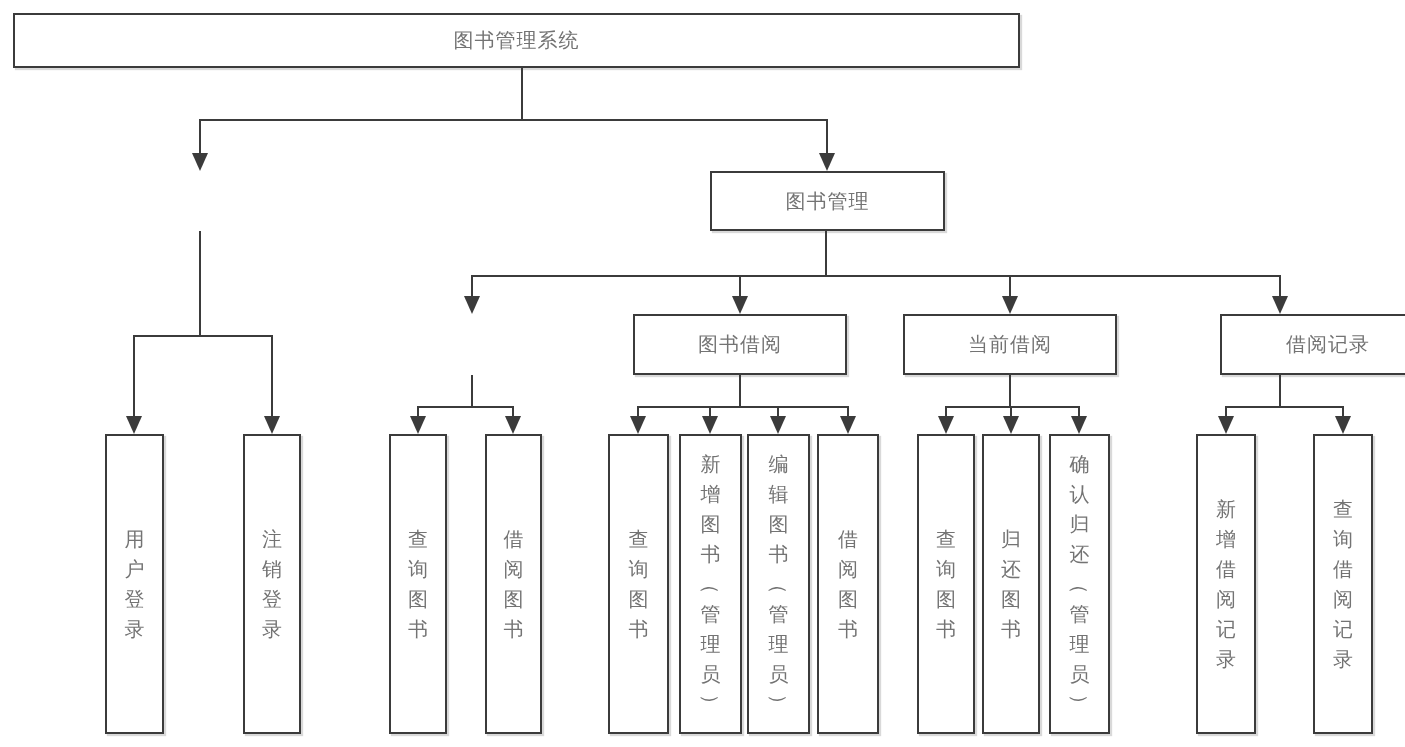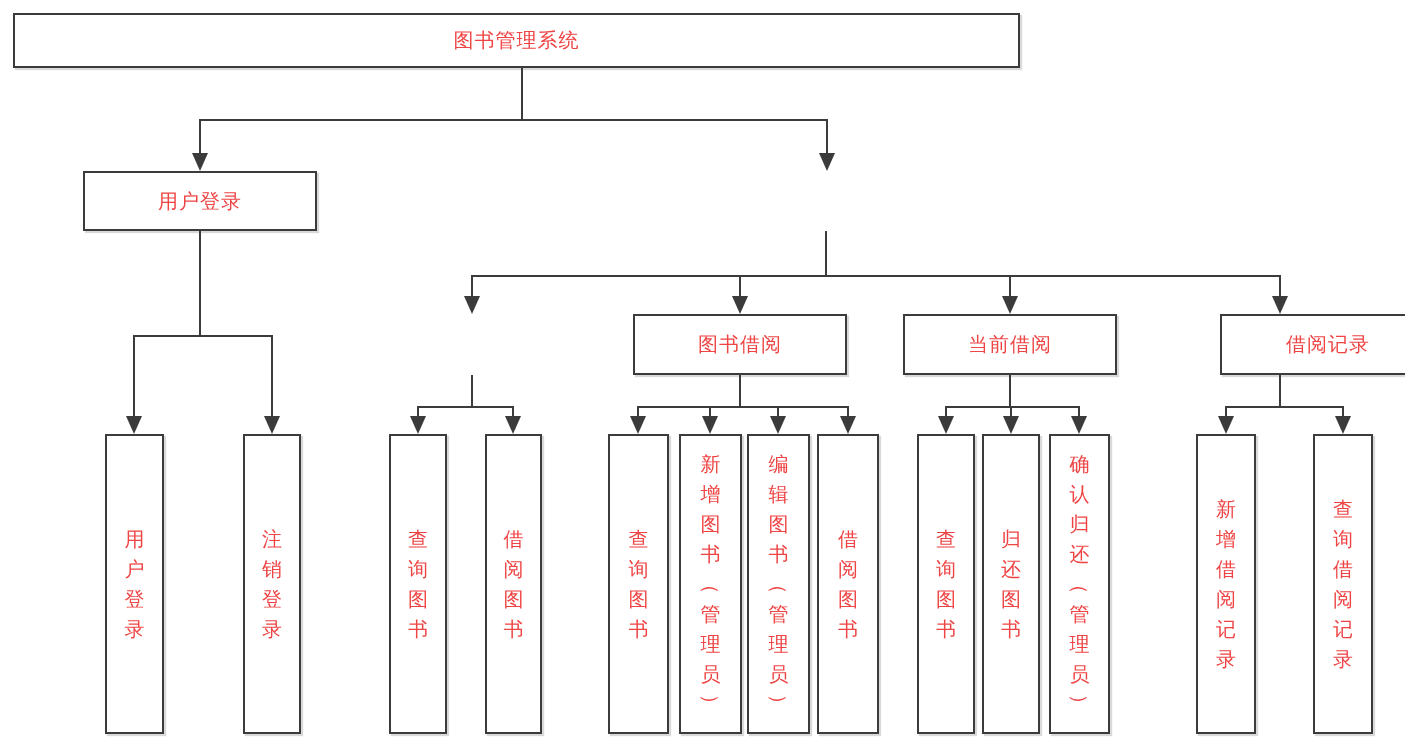--- a/index.html
+++ b/index.html
@@ -19,7 +19,7 @@
     display:flex;align-items:center;justify-content:center;
     font-size:20px;
     letter-spacing:1px;
-    color:#ef4444;
+    color:#737373;
     box-sizing:content-box;
   }
   .leaf{

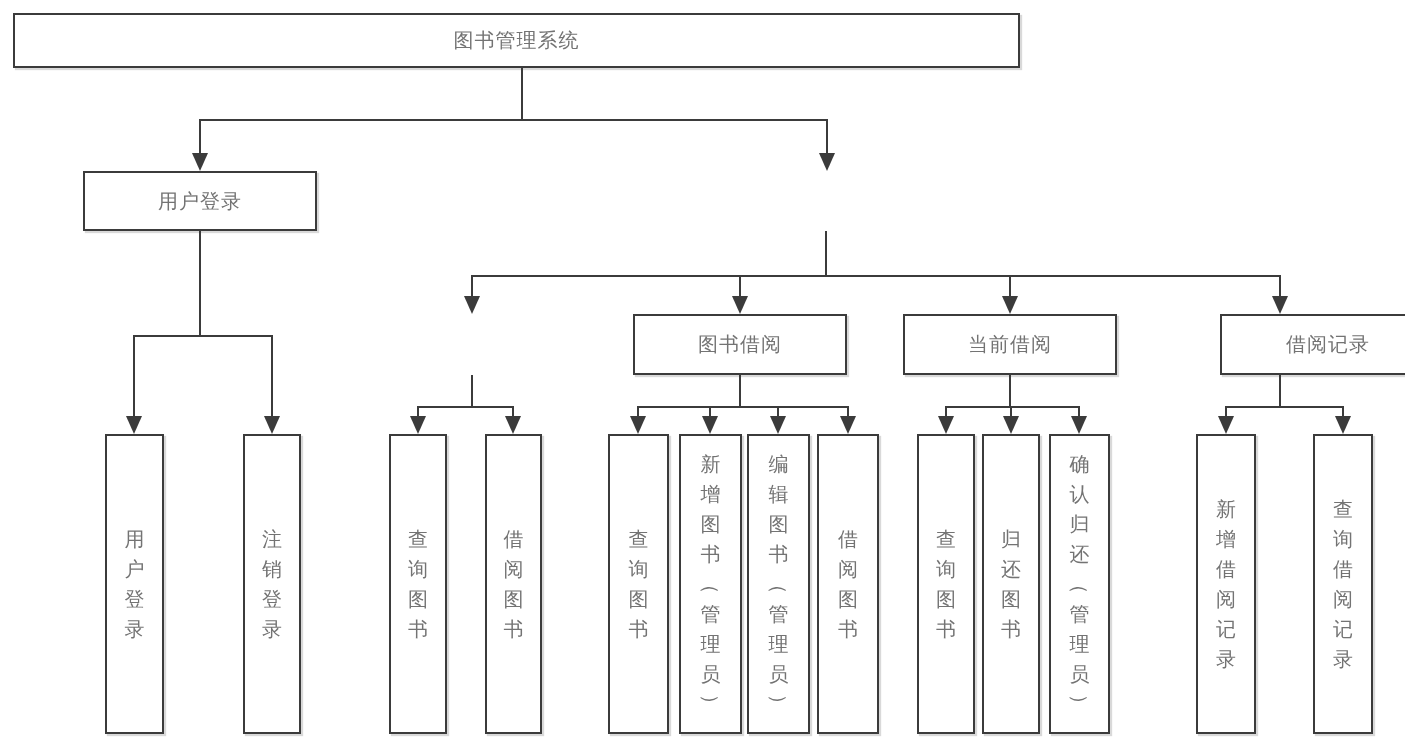--- a/index.html
+++ b/index.html
@@ -66,9 +66,6 @@
   <div class="vline" style="left:826px;top:119px;height:35px;"></div>
   <div class="arrow" style="left:819px;top:153px;"></div>
 
-  <div class="node" style="left:83px;top:171px;width:230px;height:56px;">
-    <span>用户登录</span>
-  </div>
 
   <div class="vline" style="left:199px;top:231px;height:104px;"></div>
   <div class="hline" style="left:134px;top:335px;width:139px;"></div>

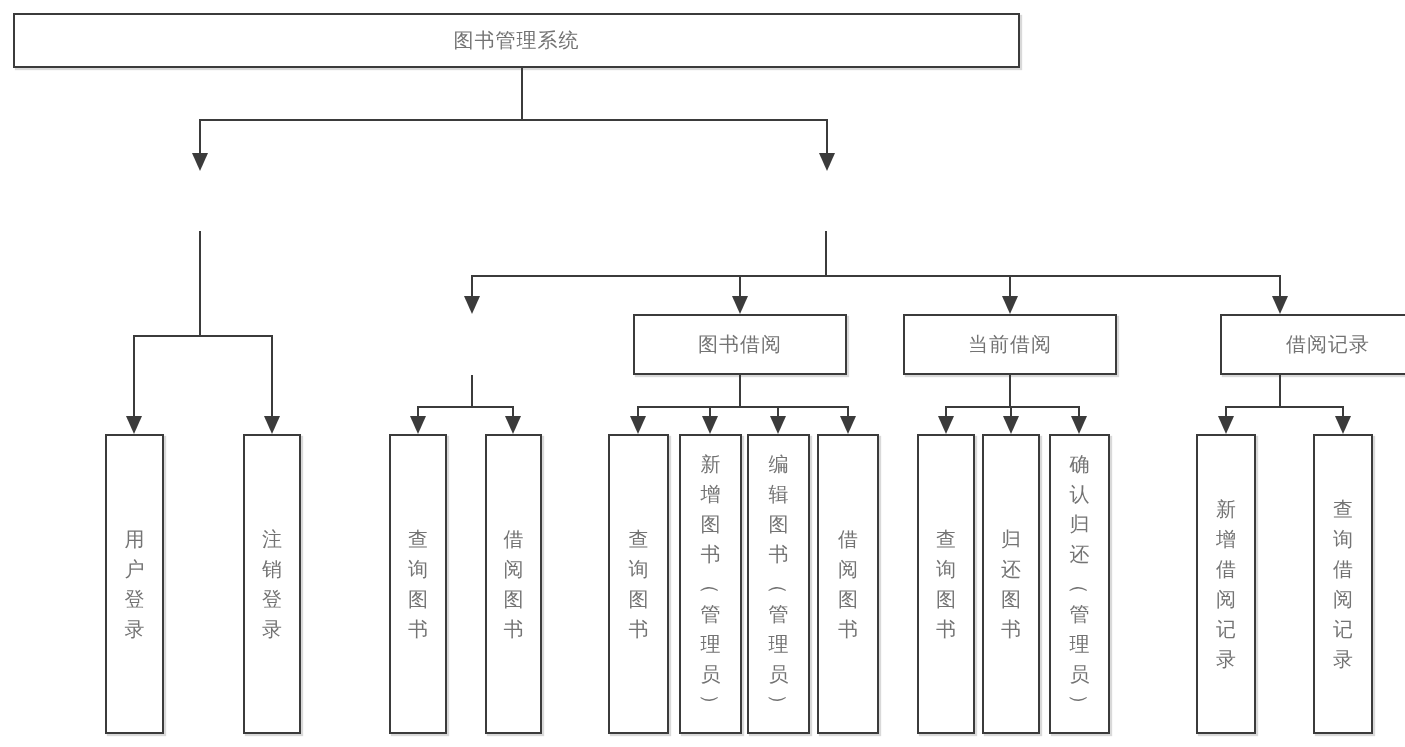--- a/index.html
+++ b/index.html
@@ -66,6 +66,9 @@
   <div class="vline" style="left:826px;top:119px;height:35px;"></div>
   <div class="arrow" style="left:819px;top:153px;"></div>
 
+  <div class="node" style="left:710px;top:171px;width:231px;height:56px;">
+    <span>图书管理</span>
+  </div>
 
   <div class="vline" style="left:199px;top:231px;height:104px;"></div>
   <div class="hline" style="left:134px;top:335px;width:139px;"></div>

